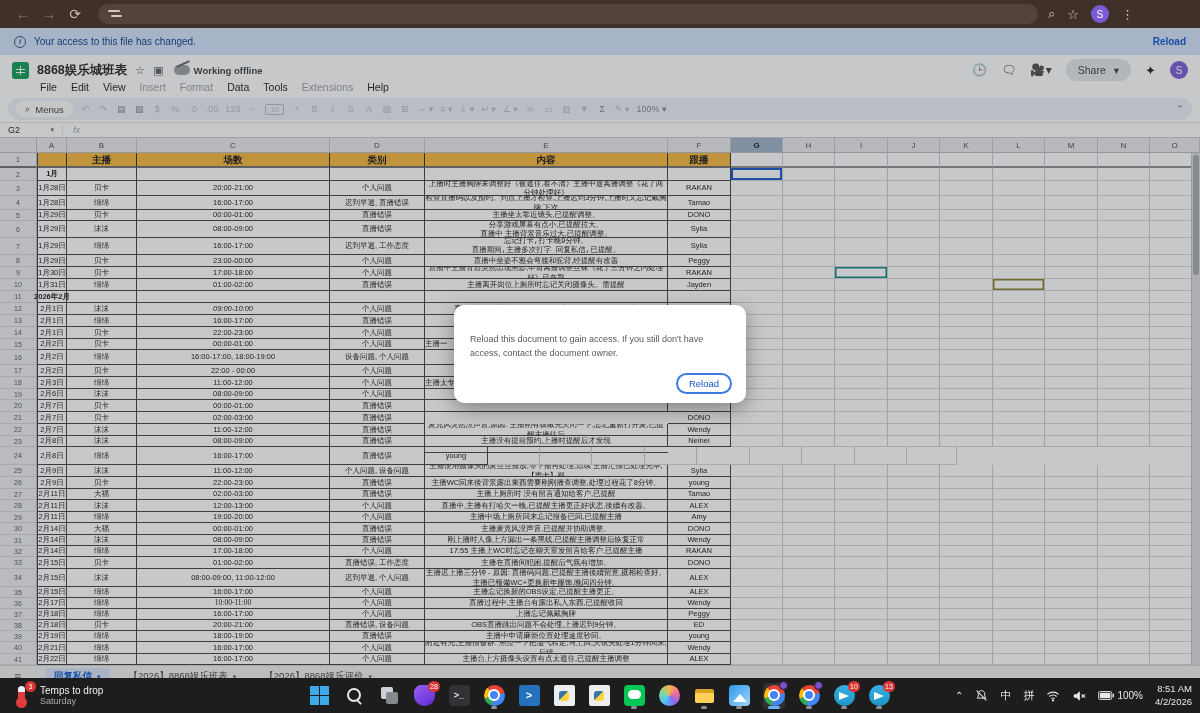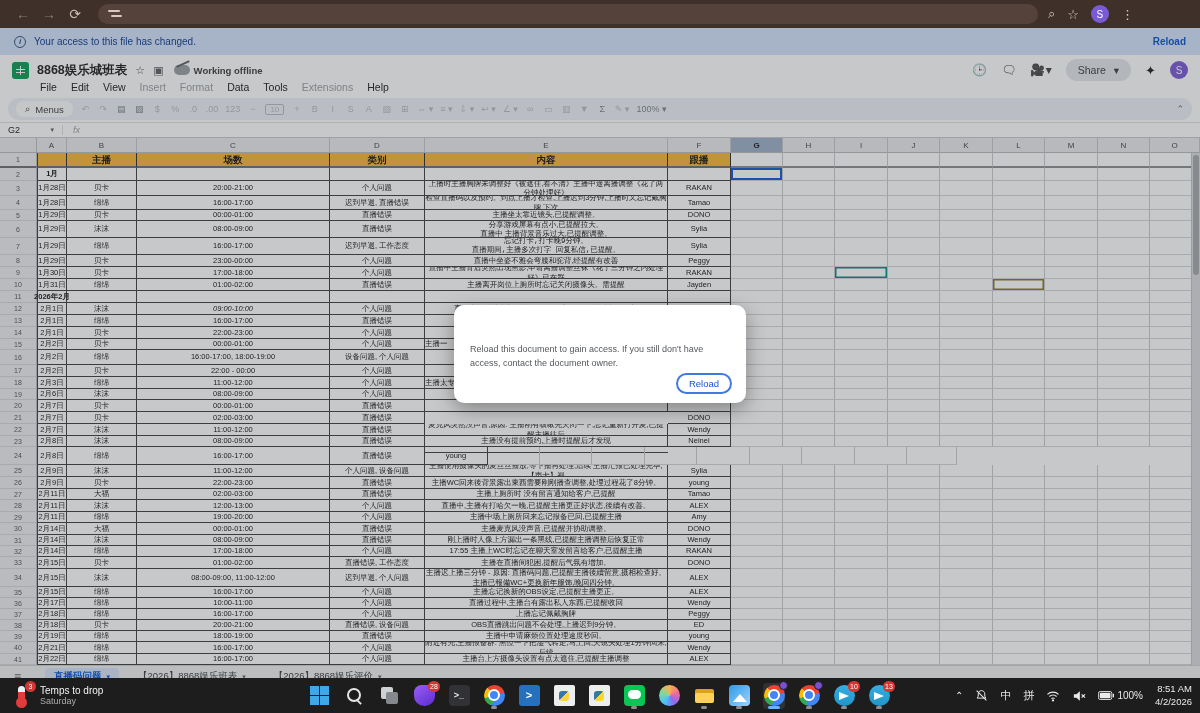--- a/index.html
+++ b/index.html
@@ -83,7 +83,7 @@
   
   .modal{position:absolute;left:454px;top:277px;width:292px;height:98px;background:#fff;border-radius:10px;z-index:20;box-shadow:0 6px 20px rgba(0,0,0,.35);padding:13px 16px}
   .modal-title{font-size:15px;color:#202124}
-  .modal-body{font-size:9px;color:#55585c;line-height:1.5;margin-top:25px;width:95%}
+  .modal-body{font-size:9px;color:#55585c;line-height:1.5;margin-top:15px;width:95%}
   .modal-btn{position:absolute;right:14px;bottom:9px;border:2px solid #3f7ae0;color:#1155cc;background:#fff;border-radius:13px;font-size:9.5px;padding:3px 11px;cursor:pointer;font-family:inherit}
 
   

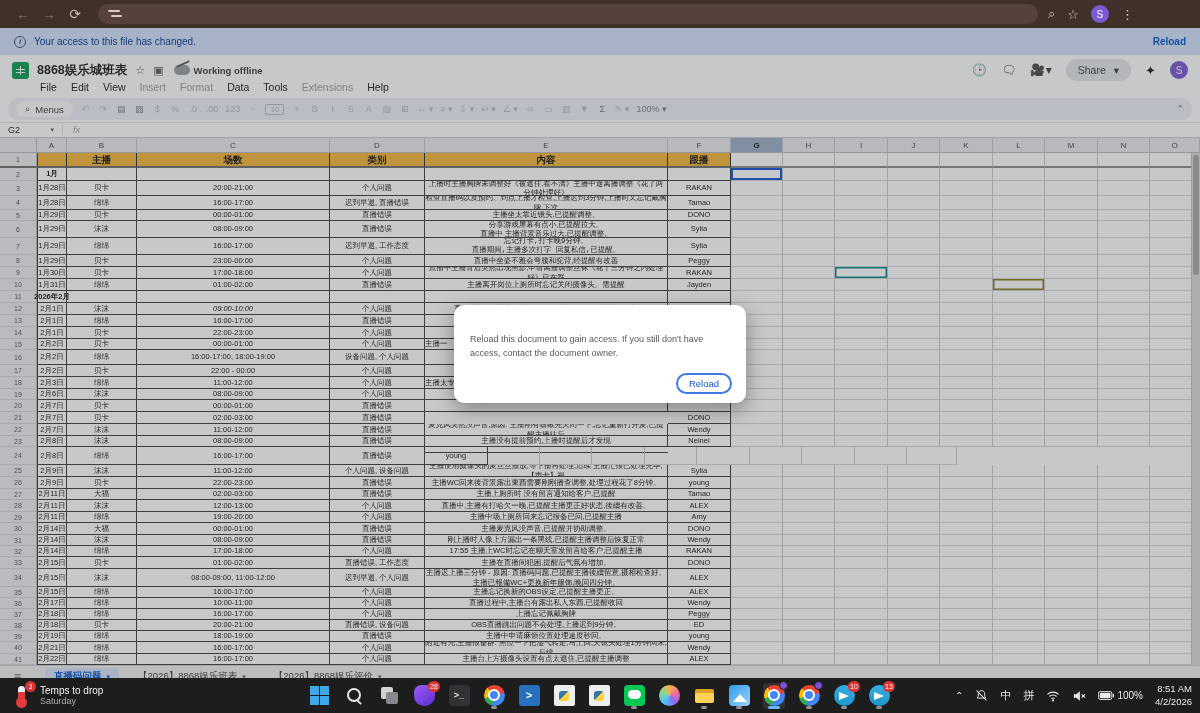--- a/index.html
+++ b/index.html
@@ -905,7 +905,7 @@
             <div class="rn">36</div>
             <div class="cell c-a" style="width: 30px;">2月17日</div>
             <div class="cell c-b" style="width: 70px;">绵绵</div>
-            <div class="cell c-c" style="width: 193px;">10:00-11:00</div>
+            <div class="cell c-c" style="width: 193px; font-family: Liberation Serif, serif;">10:00-11:00</div>
             <div class="cell c-d" style="width: 95px;">个人问题</div>
             <div class="cell c-e" style="width: 243px;">直播过程中,主播台有露出私人东西,已提醒收回</div>
             <div class="cell c-f" style="width: 63px;">Wendy</div>

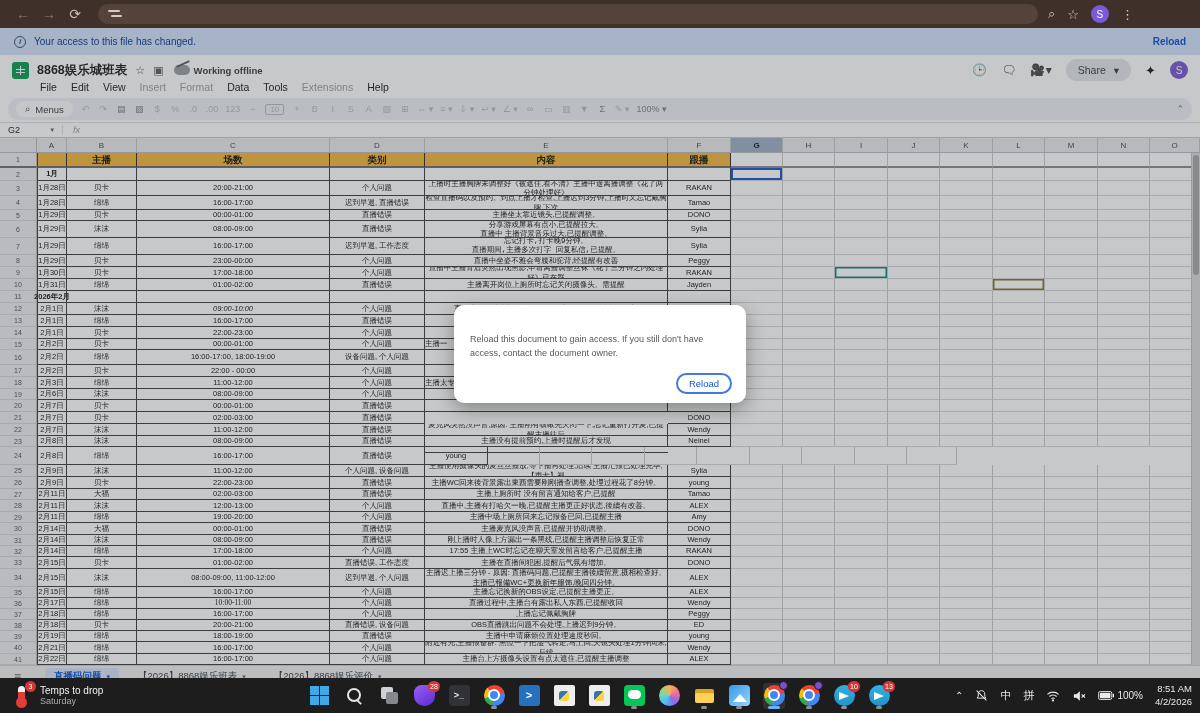--- a/index.html
+++ b/index.html
@@ -1019,7 +1019,7 @@
       <span class="burger">≡</span>
       <span id="sheet-tabs" style="display:flex;gap:10px">
           <span class="sheet-tab active">
-            <span>直播码问题</span>
+            <span>回复私信</span>
             <span class="caret">▾</span>
           </span>
           <span class="sheet-tab">

